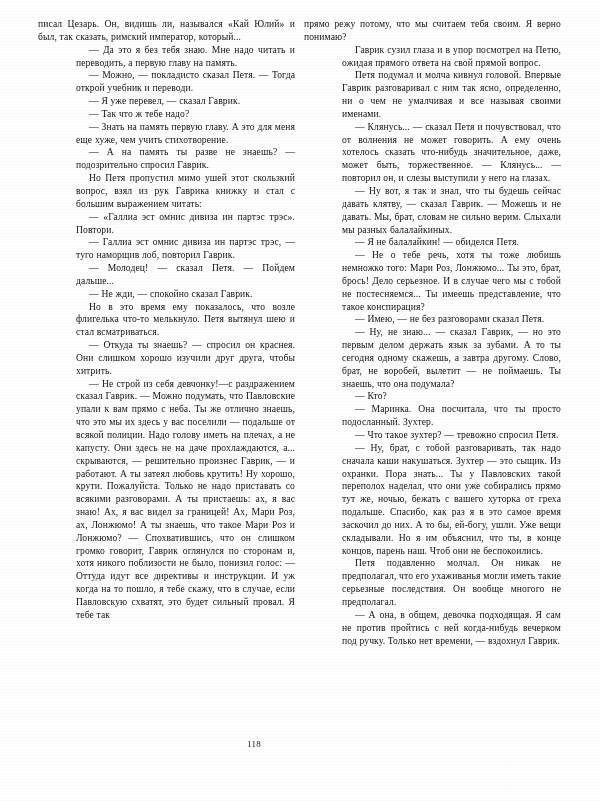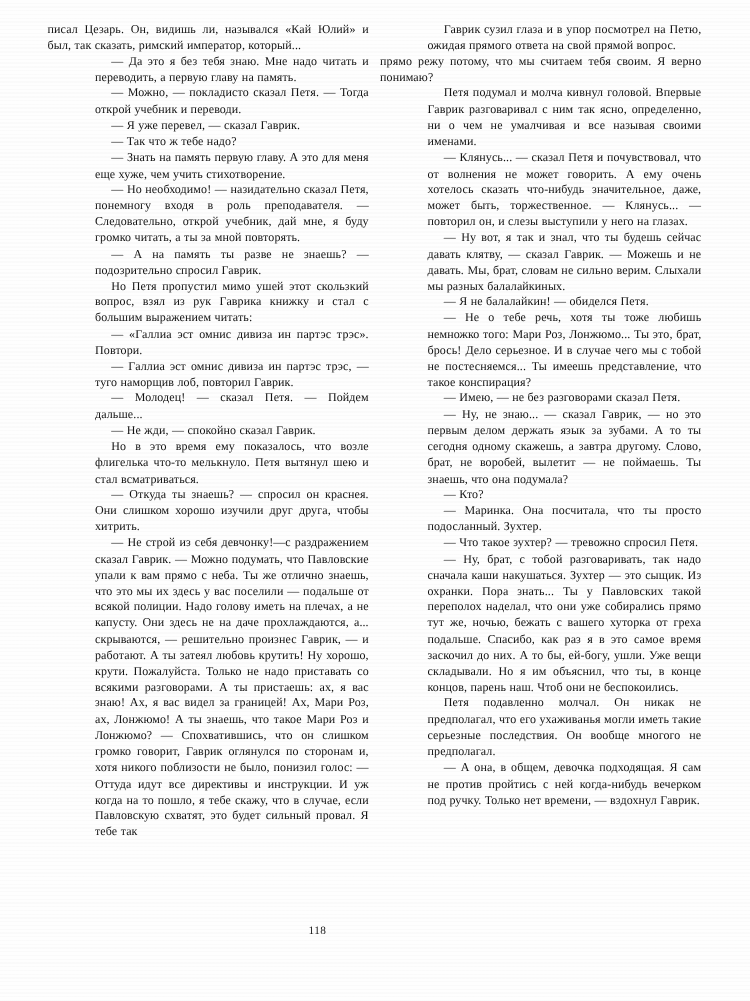--- a/index.html
+++ b/index.html
@@ -113,8 +113,8 @@
     </div>
 
     <div class="column">
+      <p class="para cont">прямо режу потому, что мы считаем тебя своим. Я верно понимаю?</p>
       <p class="para indent">Гаврик сузил глаза и в упор посмотрел на Петю, ожидая прямого ответа на свой прямой вопрос.</p>
-      <p class="para cont">прямо режу потому, что мы считаем тебя своим. Я верно понимаю?</p>
       <p class="para indent">Петя подумал и молча кивнул головой. Впервые Гаврик разговаривал с ним так ясно, определенно, ни о чем не умалчивая и все называя своими именами.</p>
       <p class="para indent">— Клянусь... — сказал Петя и почувствовал, что от волнения не может говорить. А ему очень хотелось сказать что-нибудь значительное, даже, может быть, торжественное. — Клянусь... — повторил он, и слезы выступили у него на глазах.</p>
       <p class="para indent">— Ну вот, я так и знал, что ты будешь сейчас давать клятву, — сказал Гаврик. — Можешь и не давать. Мы, брат, словам не сильно верим. Слыхали мы разных балалайкиных.</p>

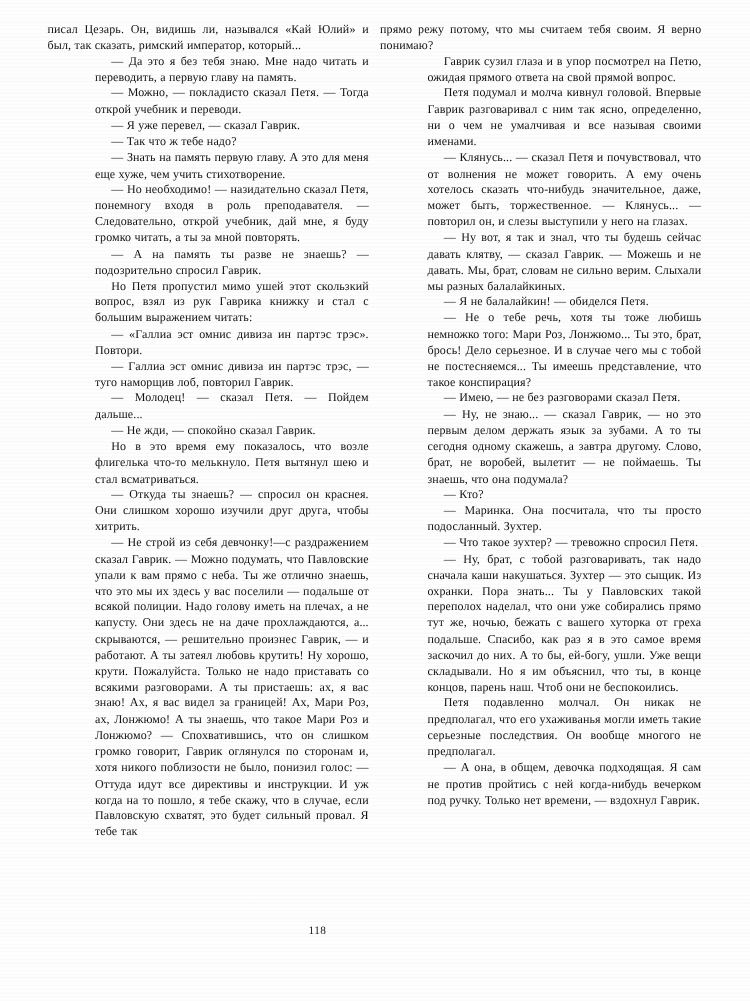--- a/index.html
+++ b/index.html
@@ -100,7 +100,6 @@
       <p class="para indent">— Я уже перевел, — сказал Гаврик.</p>
       <p class="para indent">— Так что ж тебе надо?</p>
       <p class="para indent">— Знать на память первую главу. А это для меня еще хуже, чем учить стихотворение.</p>
-      <p class="para indent">— Но необходимо! — назидательно сказал Петя, понемногу входя в роль преподавателя. — Следовательно, открой учебник, дай мне, я буду громко читать, а ты за мной повторять.</p>
       <p class="para indent">— А на память ты разве не знаешь? — подозрительно спросил Гаврик.</p>
       <p class="para indent">Но Петя пропустил мимо ушей этот скользкий вопрос, взял из рук Гаврика книжку и стал с большим выражением читать:</p>
       <p class="para indent">— «Галлиа эст омнис дивиза ин партэс трэс». Повтори.</p>

